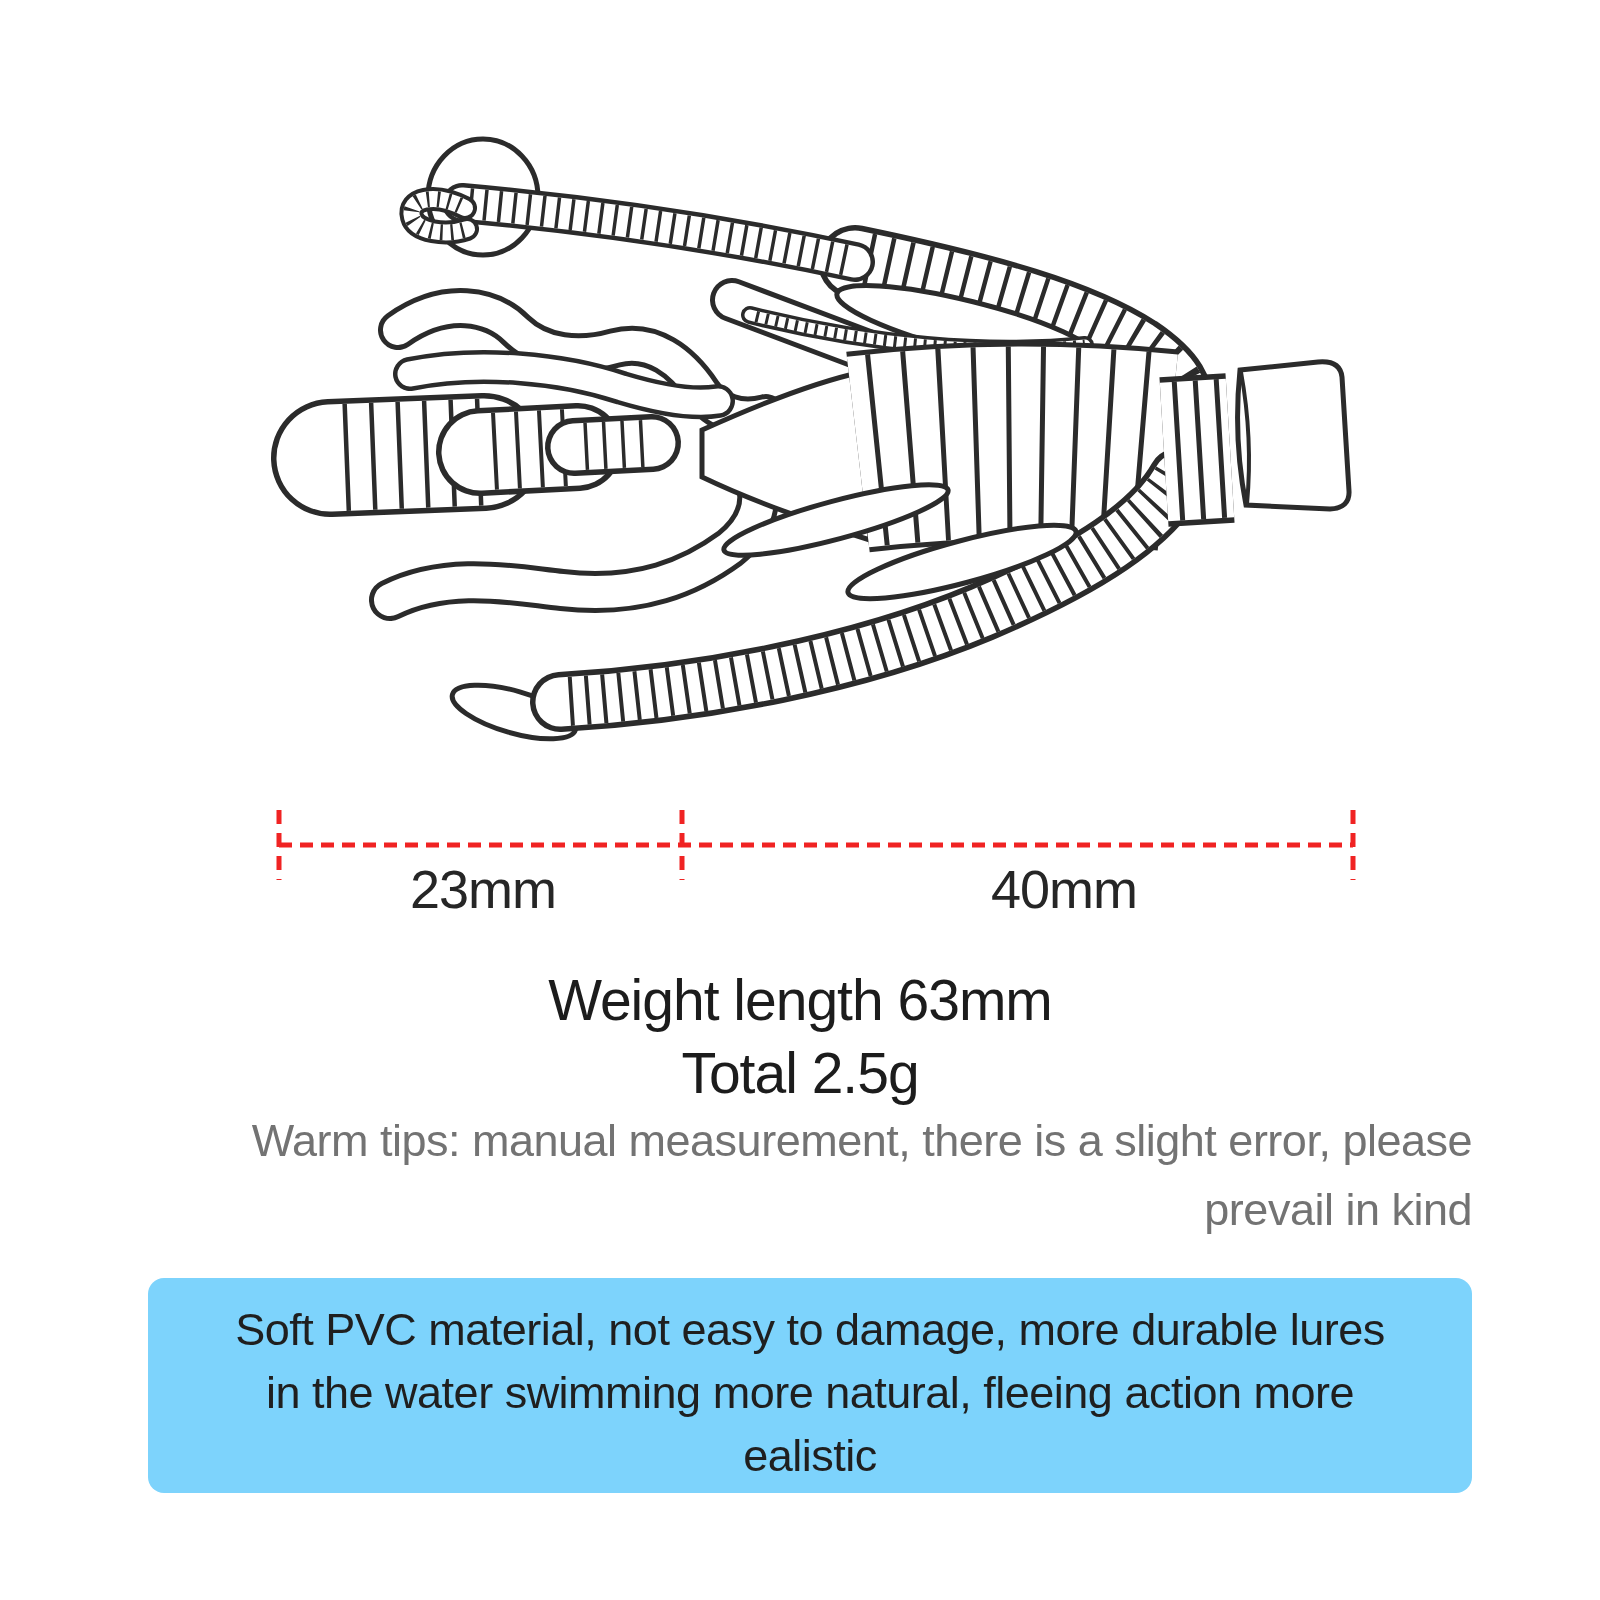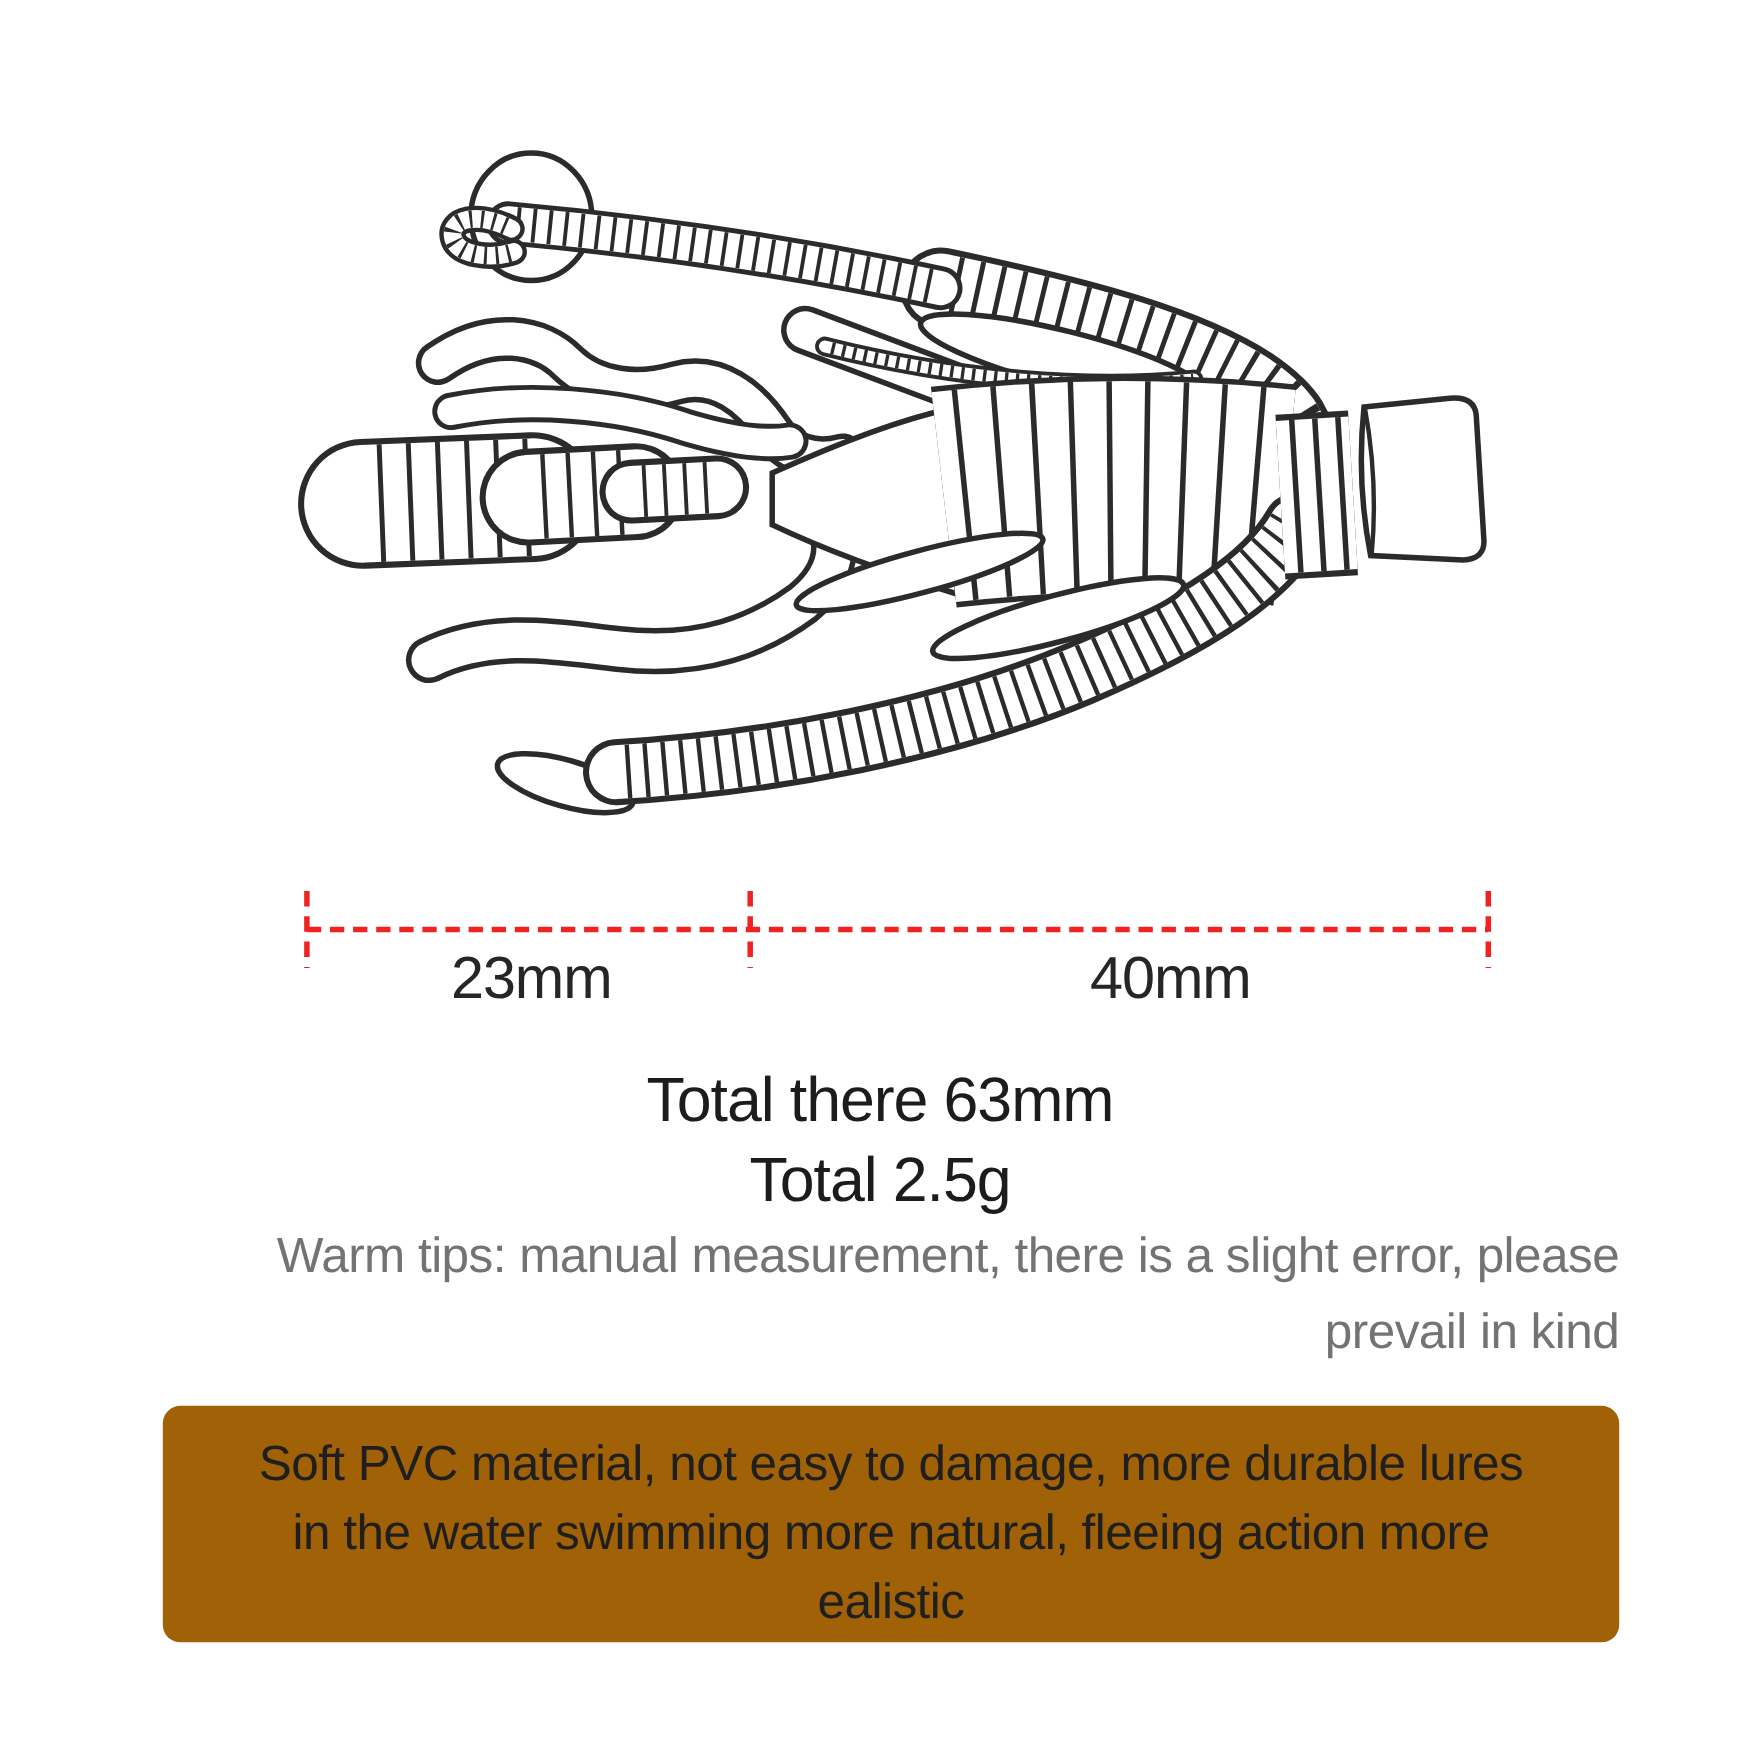--- a/index.html
+++ b/index.html
@@ -154,7 +154,7 @@
   <div class="dim-label" style="left:1064px;">40mm</div>
 
   <div class="specs">
-    <div>Total there 63mm</div>
+    <div>Weight length 63mm</div>
     <div>Total 2.5g</div>
   </div>
 

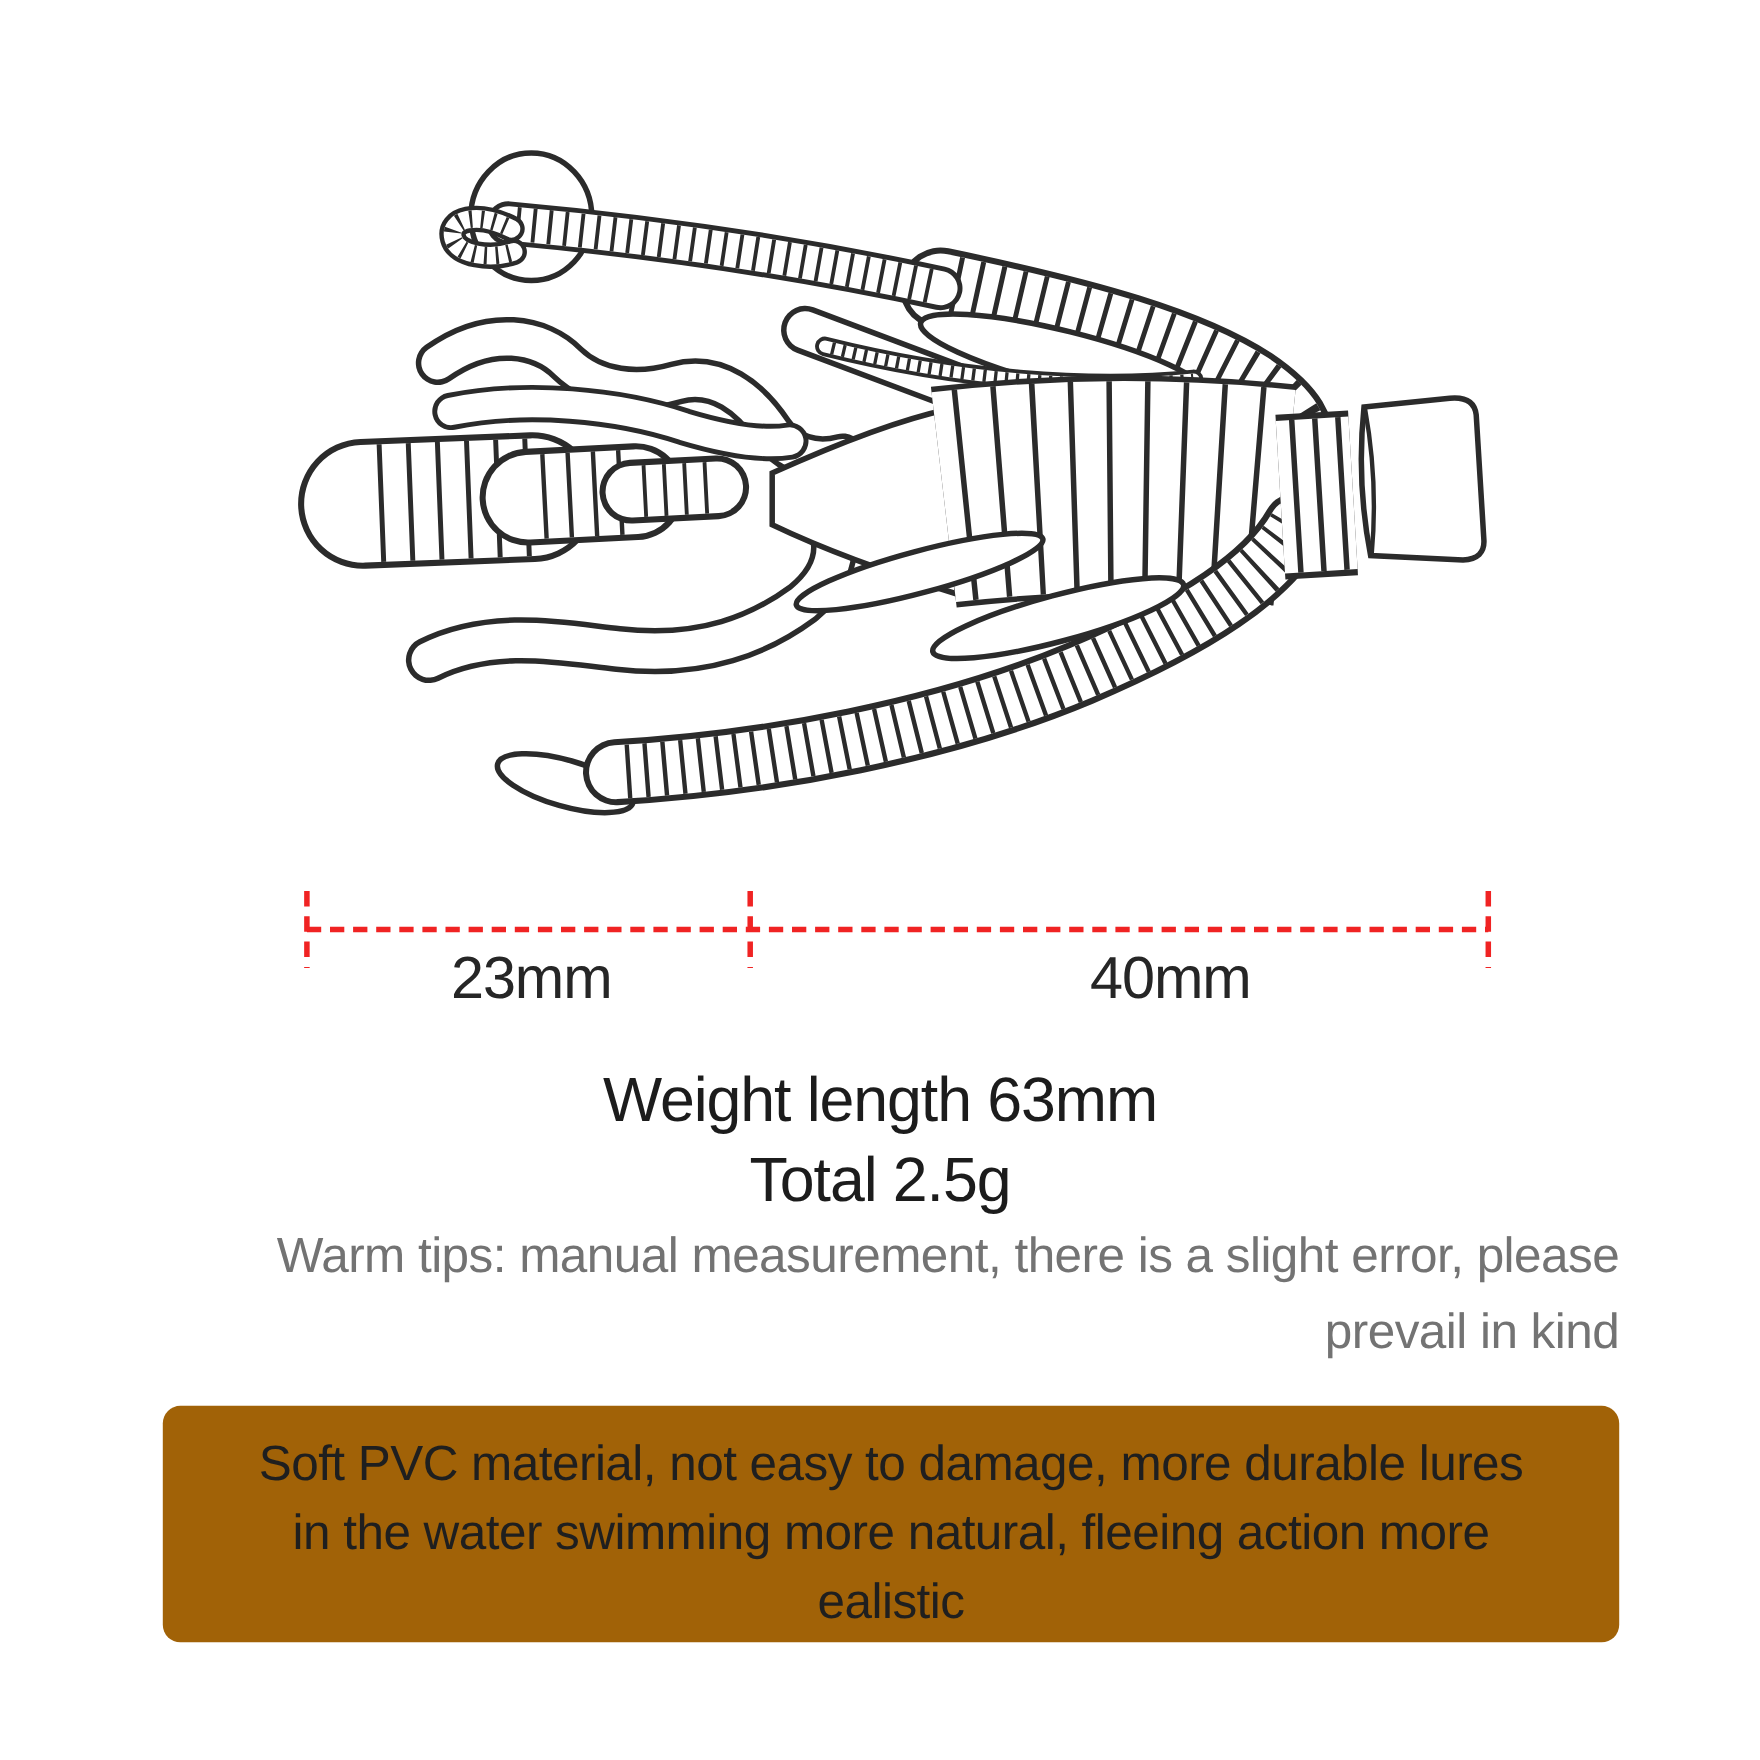--- a/index.html
+++ b/index.html
@@ -160,7 +160,7 @@
 
   <div class="warm-tips">Warm tips: manual measurement, there is a slight error, please prevail in kind</div>
 
-  <div class="material-box" style="background-color: #a16207;">
+  <div class="material-box" style="background-color: #7dd3fc;">
     <p>Soft PVC material, not easy to damage, more durable lures in the water swimming more natural, fleeing action more ealistic</p>
   </div>
 

